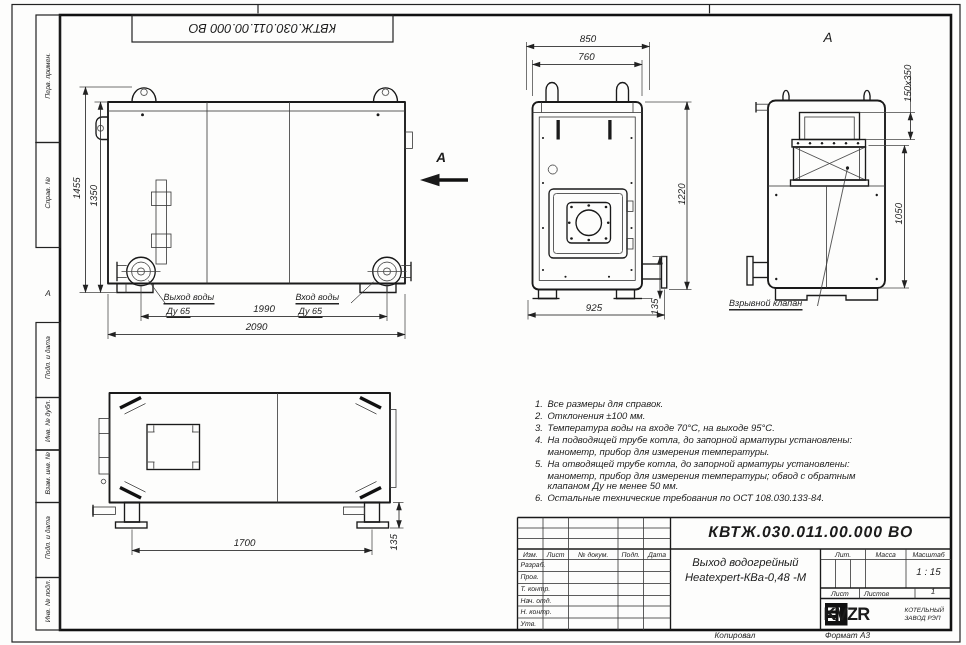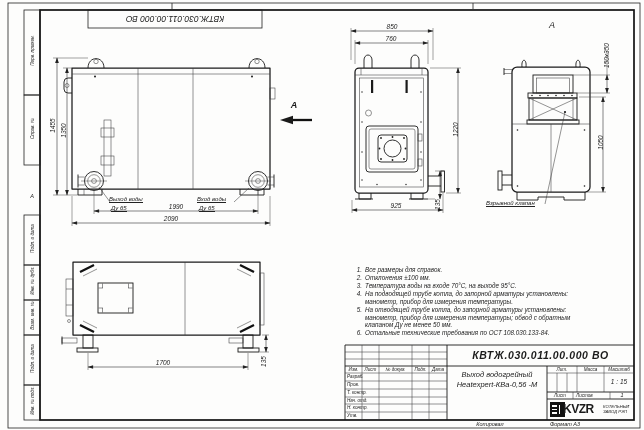--- a/index.html
+++ b/index.html
@@ -393,7 +393,7 @@
   <div class="t tb-small" style="left:347px;top:413px;">Утв.</div>
 
   <div class="t c" style="left:447px;top:370px;width:100px;font-size:7.5px;">Выход водогрейный</div>
-  <div class="t c" style="left:447px;top:380px;width:100px;font-size:7.5px;">Heatexpert-КВа-0,56 -М</div>
+  <div class="t c" style="left:447px;top:380px;width:100px;font-size:7.5px;">Heatexpert-КВа-0,48 -М</div>
 
   <div class="t c tb-small" style="left:547px;top:367px;width:30px;">Лит.</div>
   <div class="t c tb-small" style="left:577px;top:367px;width:27px;">Масса</div>

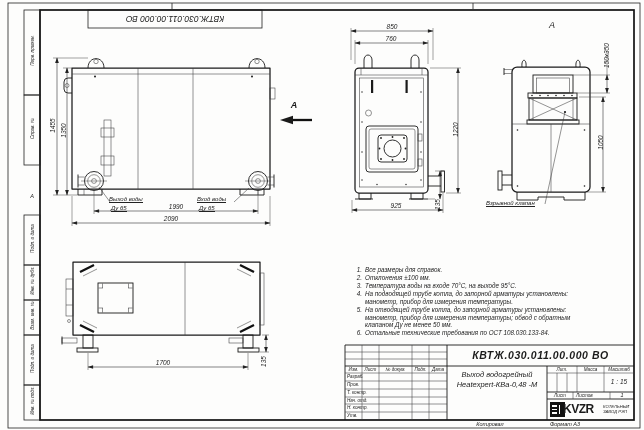--- a/index.html
+++ b/index.html
@@ -409,7 +409,7 @@
     <div style="position:absolute;left:2px;top:10px;width:5px;height:1.5px;background:#fdfdfc;"></div>
     <div style="position:absolute;left:9px;top:3px;width:4px;height:8.5px;background:#111;border-left:1px solid #fdfdfc;"></div>
   </div>
-  <div class="t brand" style="left:563px;top:402px;">KVZR</div>
+  <div class="t brand" style="left:549px;top:402px;">KVZR</div>
   <div class="t factory" style="left:603px;top:404px;width:30px;">
     <div>КОТЕЛЬНЫЙ</div>
     <div>ЗАВОД РЭП</div>

